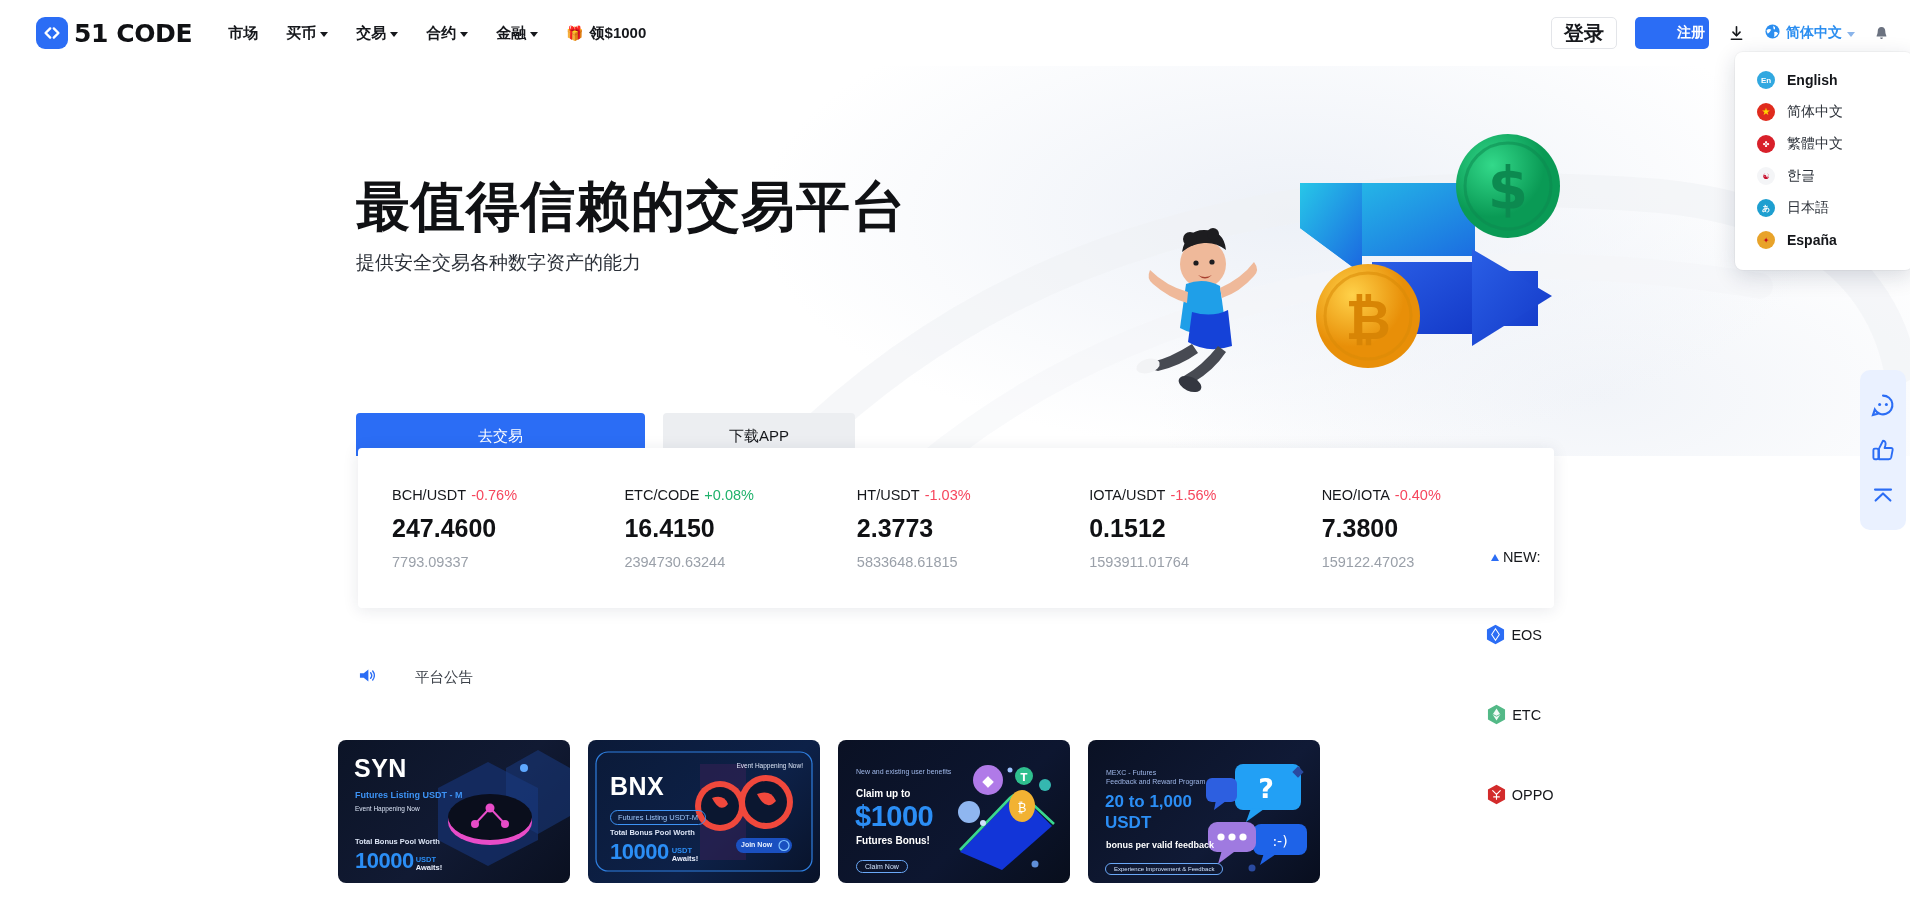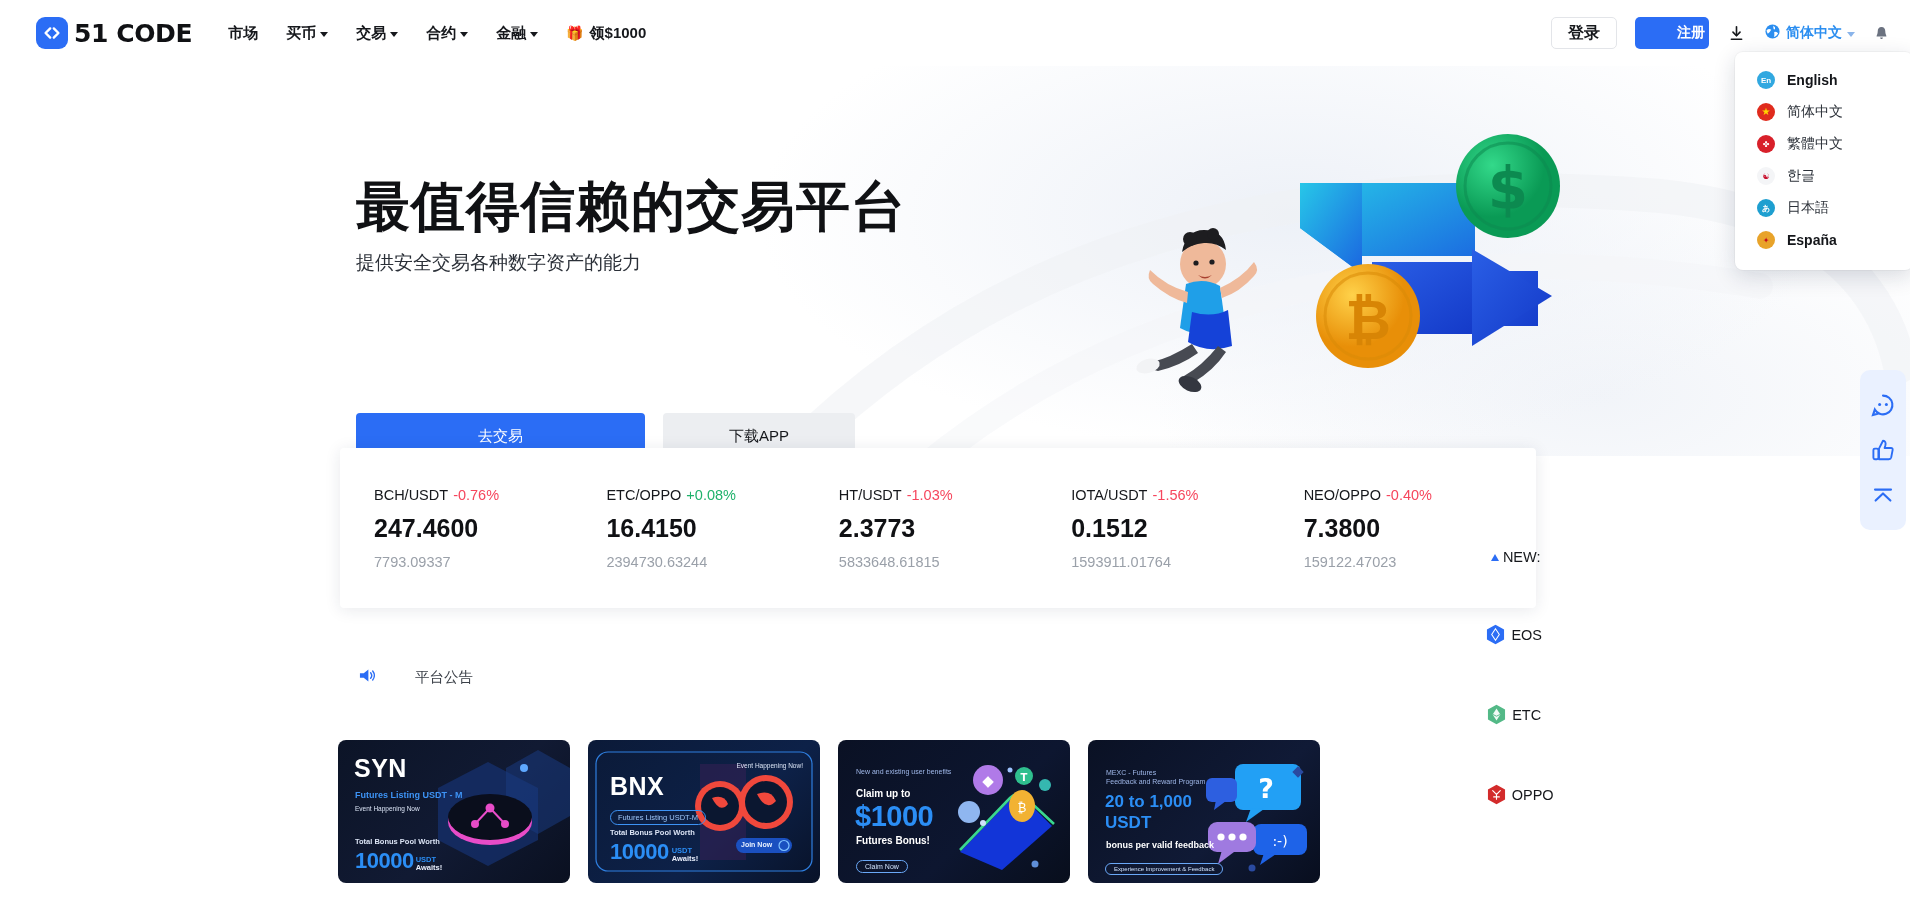--- a/index.html
+++ b/index.html
@@ -55,7 +55,7 @@
   .btn-login {
     width: 66px; height: 32px; border-radius: 5px;
     border: 1px solid #e3e5e9; background: #fff;
-    font-size: 16px; font-weight: 700; color: #16181c;
+    font-size: 20px; font-weight: 700; color: #16181c;
     display: flex; align-items: center; justify-content: center;
     cursor: pointer;
   }

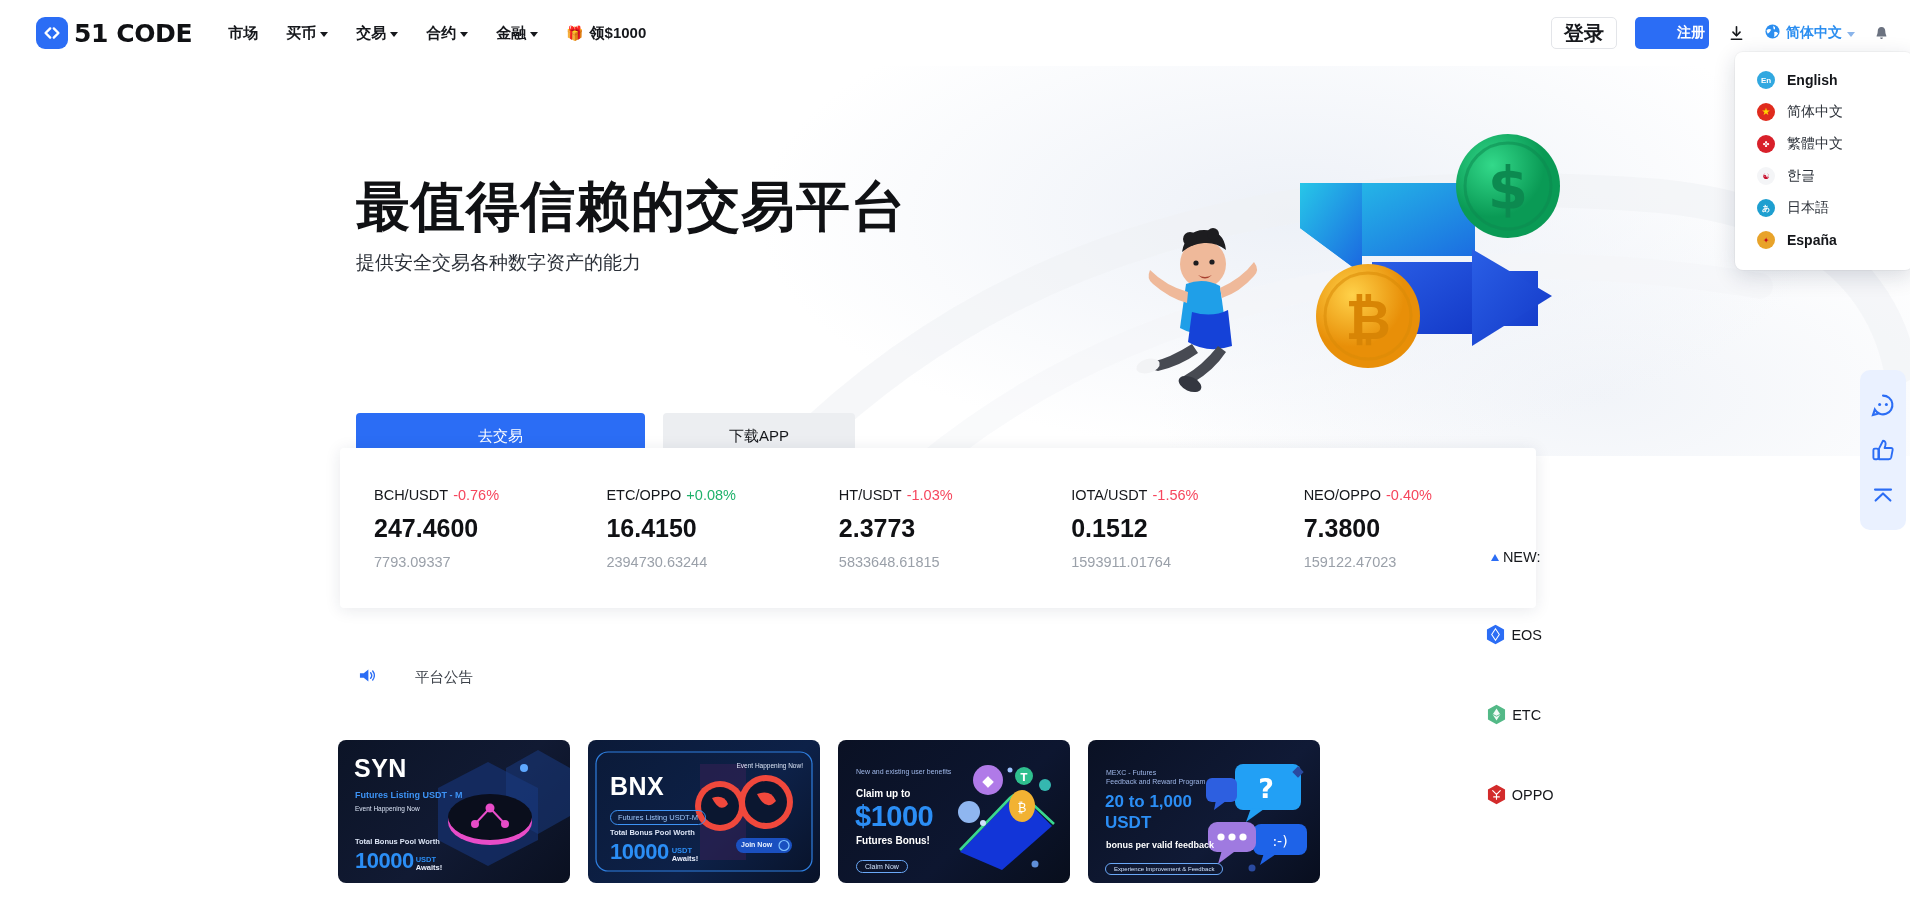--- a/index.html
+++ b/index.html
@@ -144,7 +144,7 @@
 
   
   .ticker-card {
-    position: absolute; left: 340px; top: 448px;
+    position: absolute; left: 358px; top: 448px;
     width: 1196px; height: 160px;
     background: #ffffff; border-radius: 4px;
     box-shadow: 0 2px 16px rgba(30,40,70,0.10);

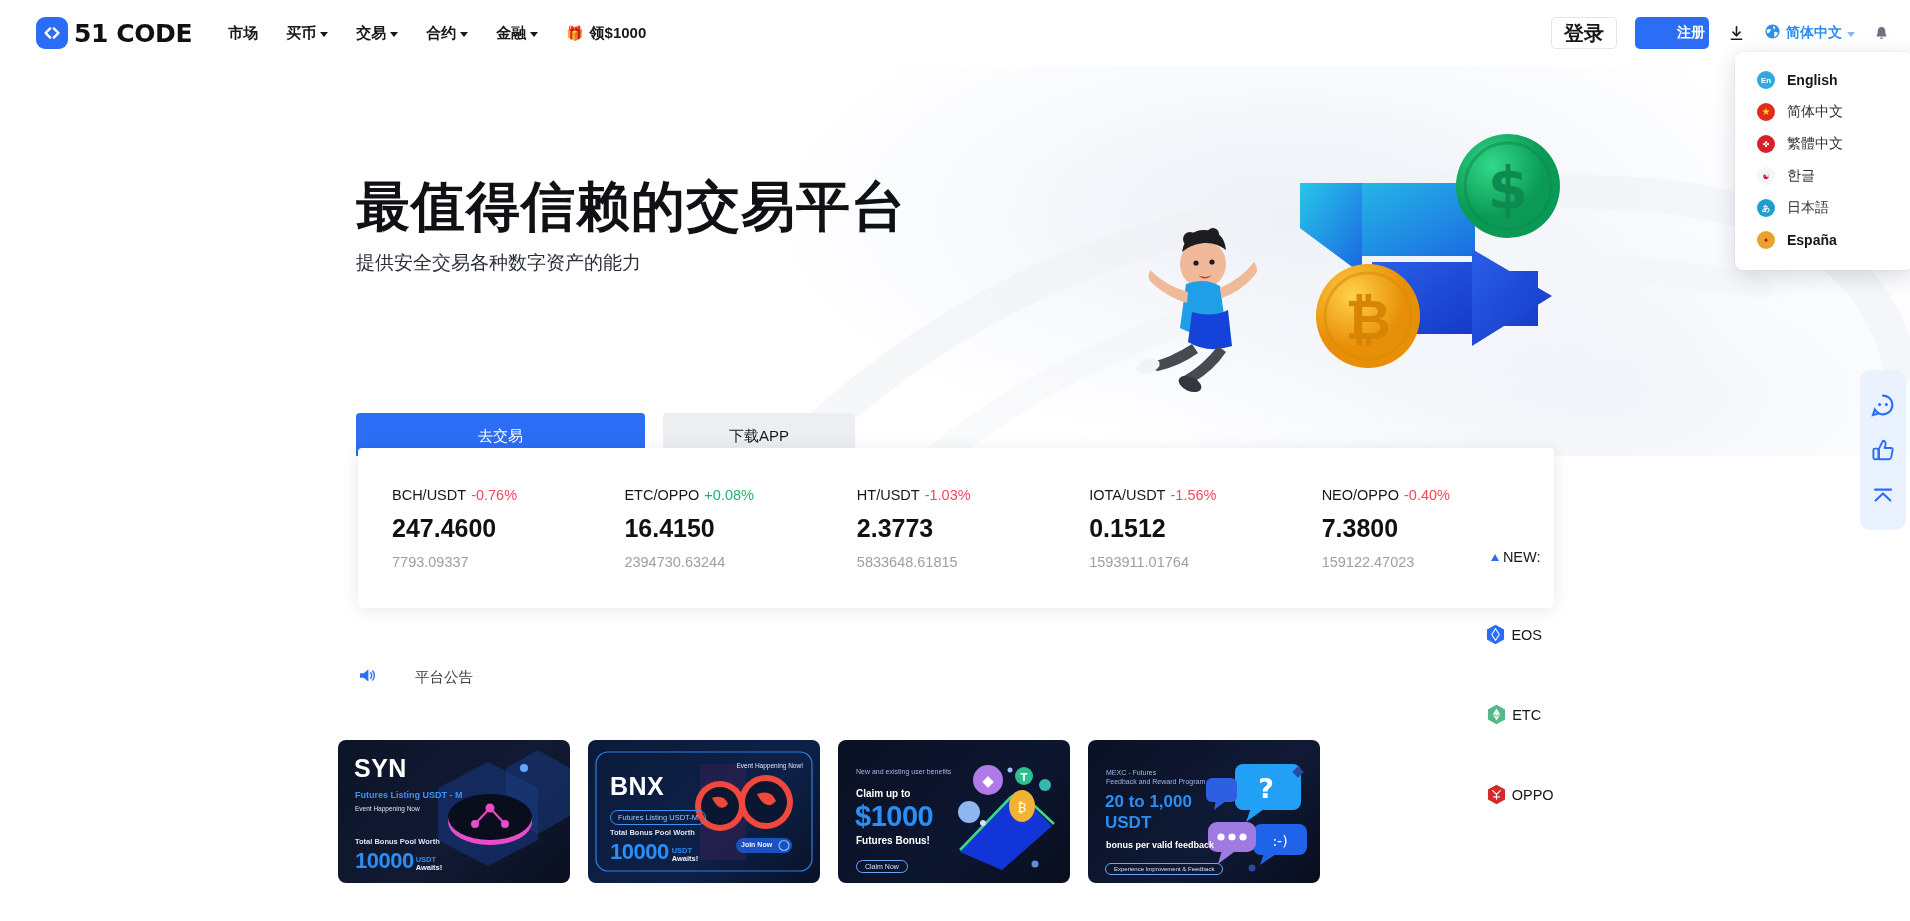--- a/index.html
+++ b/index.html
@@ -426,7 +426,7 @@
 
   <div class="ticker-item">
     <div class="ticker-head">
-      <span>ETC/OPPO</span><span class="ticker-chg chg-up">+0.08%</span>
+      <span>ETC/CODE</span><span class="ticker-chg chg-up">+0.08%</span>
     </div>
     <div class="ticker-price">16.4150</div>
     <div class="ticker-vol">2394730.63244</div>

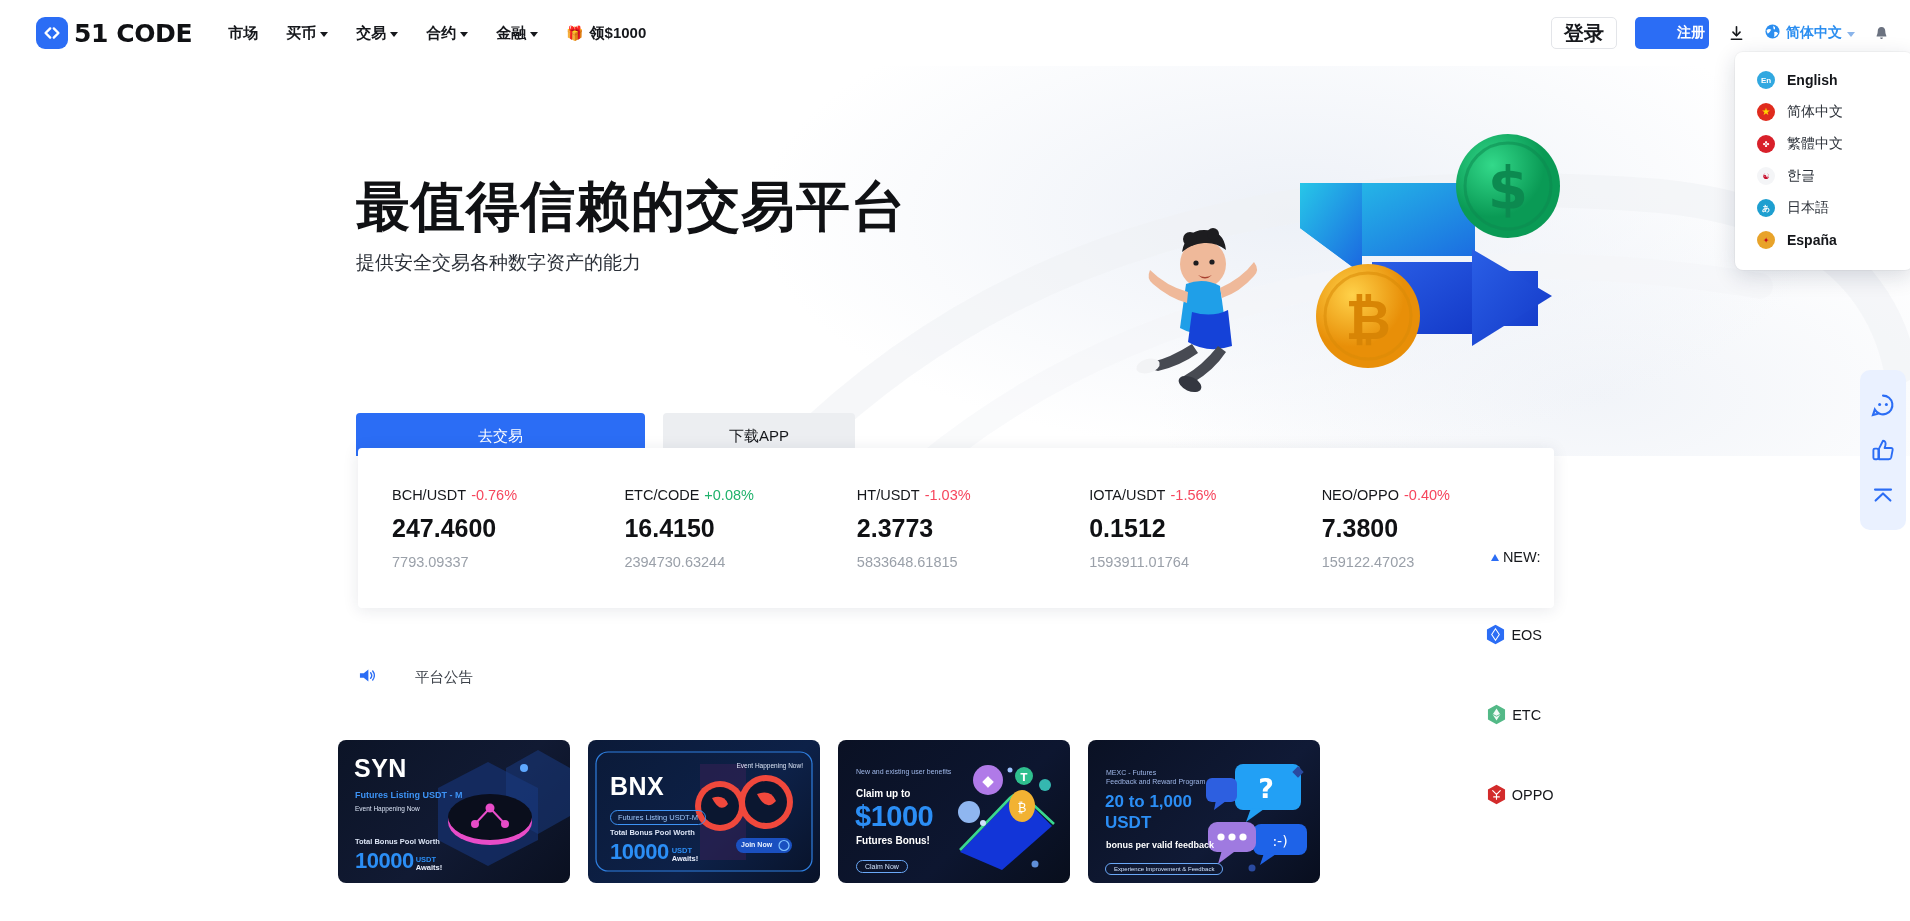--- a/index.html
+++ b/index.html
@@ -450,7 +450,7 @@
 
   <div class="ticker-item">
     <div class="ticker-head">
-      <span>NEO/OPPO</span><span class="ticker-chg chg-down">-0.40%</span>
+      <span>NEO/IOTA</span><span class="ticker-chg chg-down">-0.40%</span>
     </div>
     <div class="ticker-price">7.3800</div>
     <div class="ticker-vol">159122.47023</div>

